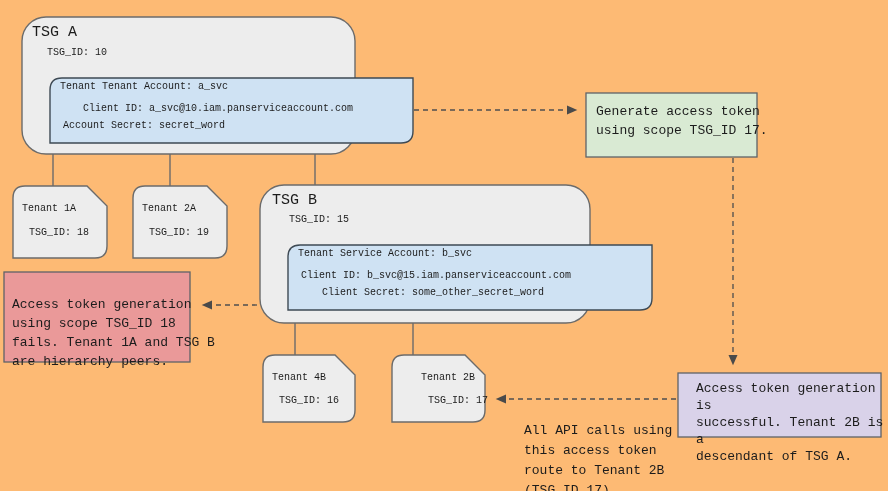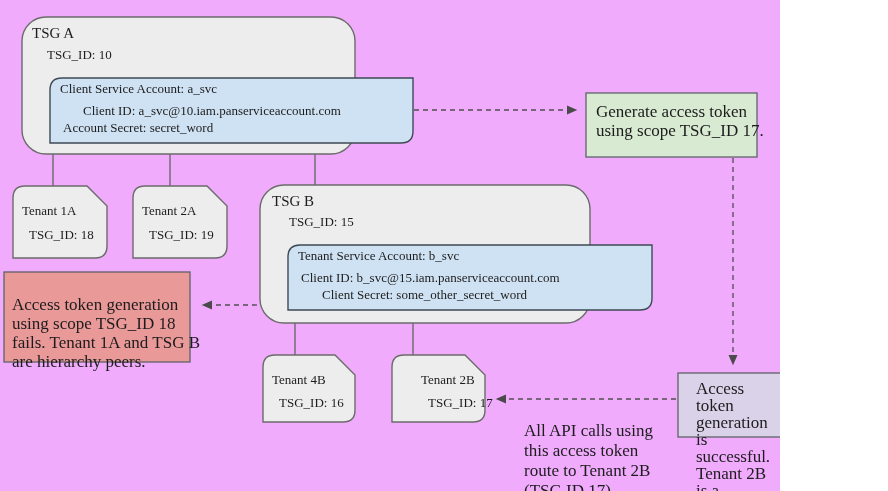--- a/index.html
+++ b/index.html
@@ -5,9 +5,9 @@
   html,body{margin:0;padding:0;background:#ffffff;}
   #canvas{
     position:relative;
-    width:780px;height:491px;
-    background:#f0abfc;
-    font-family:Liberation Serif, serif;
+    width:888px;height:491px;
+    background:#fdba74;
+    font-family:Liberation Mono, monospace;
     color:#1c1c1c;
     overflow:hidden;
   }

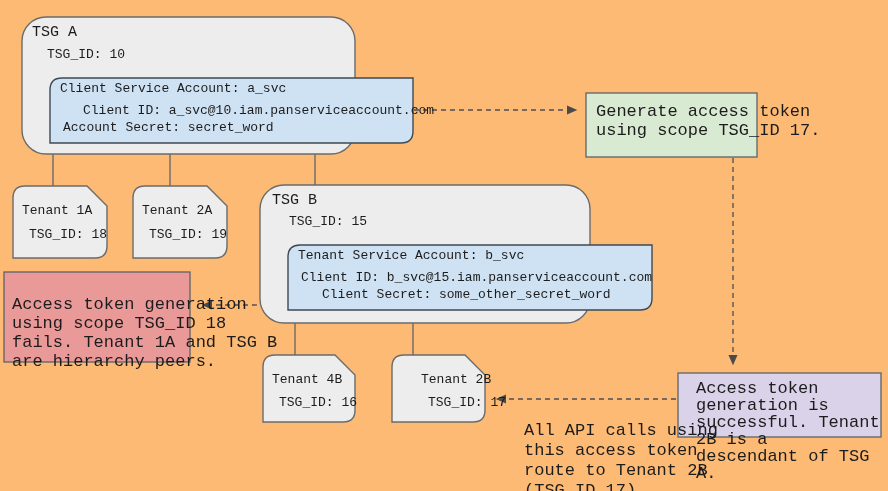--- a/index.html
+++ b/index.html
@@ -14,7 +14,7 @@
   #shapes{position:absolute;left:0;top:0;}
   .txt{position:absolute;white-space:nowrap;line-height:1.25;}
   .title{font-size:15px;}
-  .body{font-size:13px;}
+  .body{font-size:10px;}
   .note{font-size:17px;white-space:pre-line;}
 </style>
 </head>

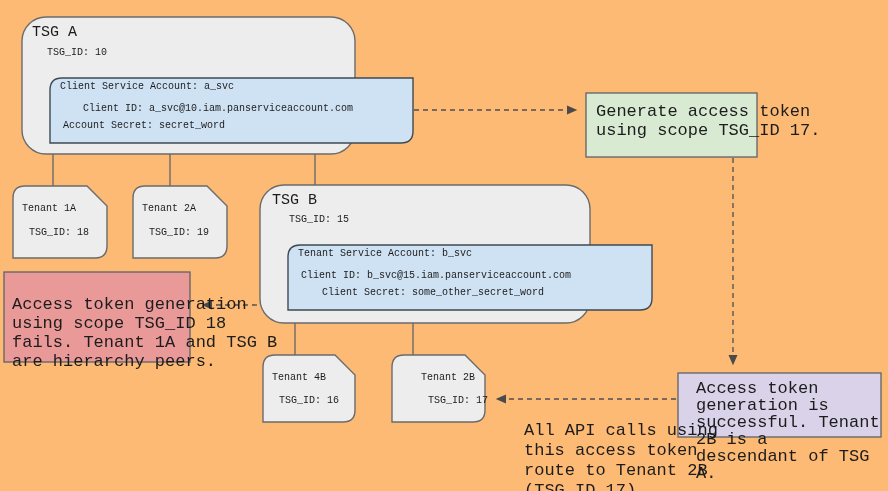--- a/index.html
+++ b/index.html
@@ -63,7 +63,7 @@
   <div class="txt title" style="left:32px;top:24px;">TSG A</div>
   <div class="txt body" style="left:47px;top:47px;">TSG_ID: 10</div>
 
-  <div class="txt body" style="left:60px;top:81px;">Client Service Account: a_svc</div>
+  <div class="txt body" style="left:60px;top:81px;">Tenant Tenant Account: a_svc</div>
   <div class="txt body" style="left:63px;top:103px;margin-left:20px;">Client ID: a_svc@10.iam.panserviceaccount.com</div>
   <div class="txt body" style="left:63px;top:120px;">Account Secret: secret_word</div>
 

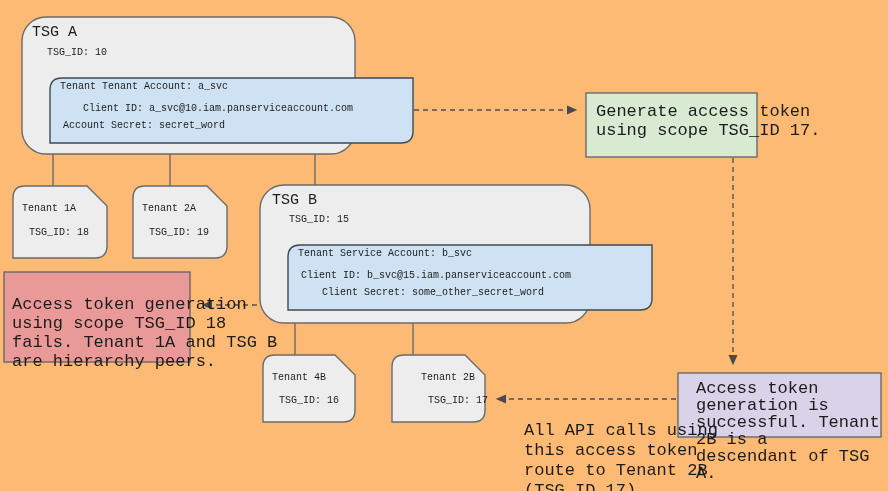--- a/index.html
+++ b/index.html
@@ -15,7 +15,7 @@
   .txt{position:absolute;white-space:nowrap;line-height:1.25;}
   .title{font-size:15px;}
   .body{font-size:10px;}
-  .note{font-size:17px;white-space:pre-line;}
+  .note{font-size:13px;white-space:pre-line;}
 </style>
 </head>
 <body>

